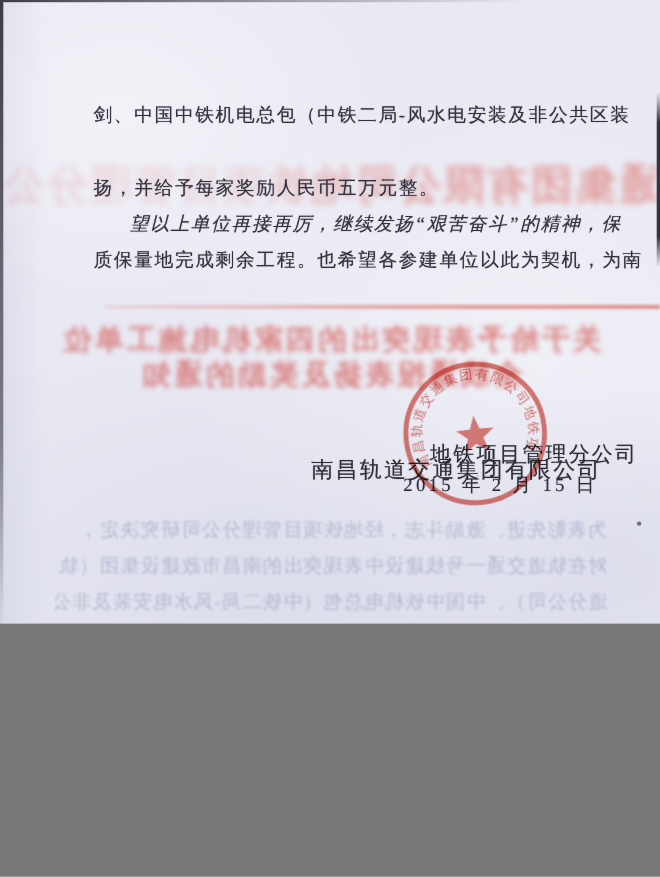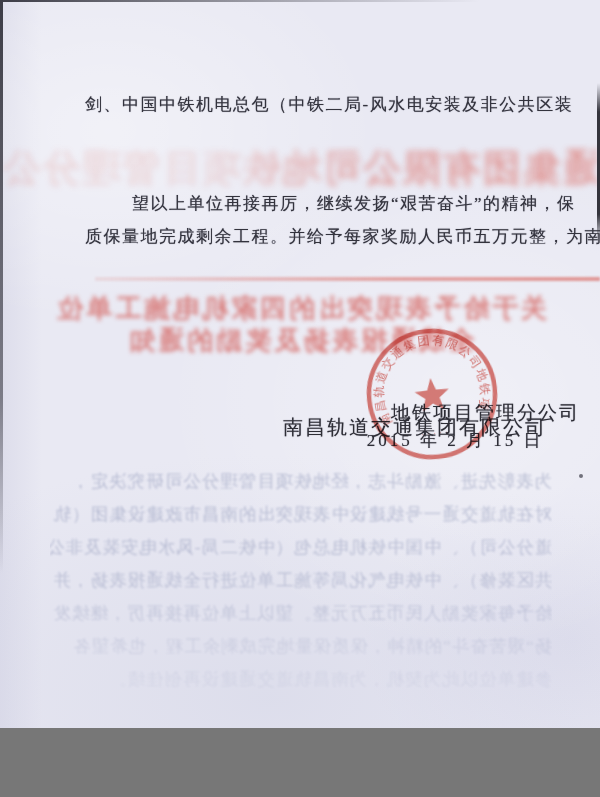--- a/index.html
+++ b/index.html
@@ -4,7 +4,7 @@
 <style>
   html,body{margin:0;padding:0;background:#777;}
   .page{
-    position:relative;width:600px;height:728px;overflow:hidden;
+    position:relative;width:600px;height:567px;overflow:hidden;
     font-family:"Liberation Serif", serif;
     background-color:#e9e9f3;
     background-image:

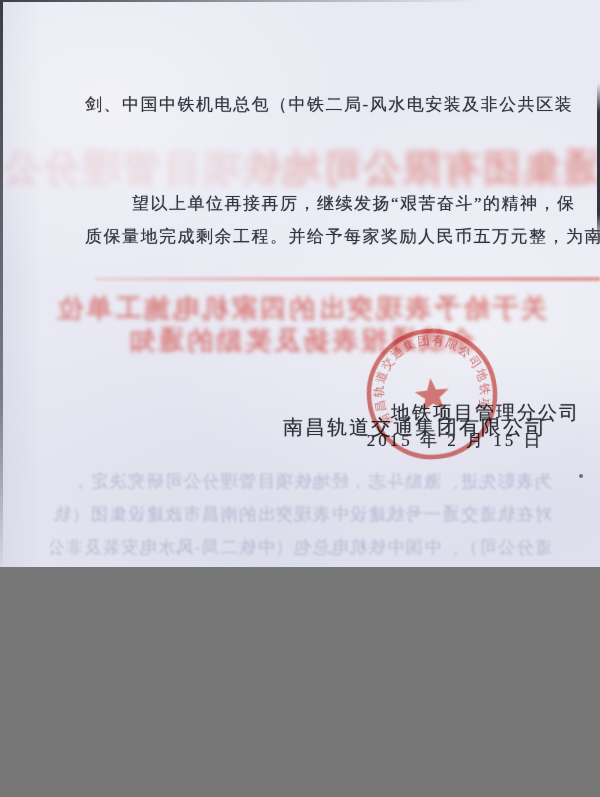--- a/index.html
+++ b/index.html
@@ -90,6 +90,7 @@
   </div>
 
   <div class="bodyline" style="top:93px">剑、中国中铁机电总包（中铁二局-风水电安装及非公共区装</div>
+  <div class="bodyline" style="top:159px">扬，并给予每家奖励人民币五万元整。</div>
   <div class="bodyline indent" style="top:192px">望以上单位再接再厉，继续发扬“艰苦奋斗”的精神，保</div>
   <div class="bodyline" style="top:225px">质保量地完成剩余工程。并给予每家奖励人民币五万元整，为南</div>
 

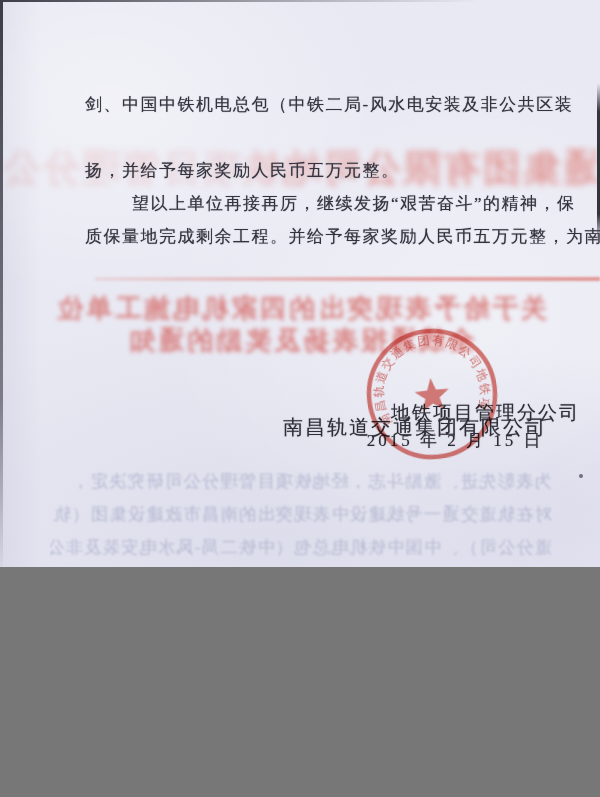--- a/index.html
+++ b/index.html
@@ -20,7 +20,7 @@
     font-size:17px;letter-spacing:1.5px;color:#33333d;white-space:nowrap;
     text-shadow:0 0 1px rgba(45,45,65,.55);
   }
-  .indent{left:132px;}
+  .indent{left:118px;font-style:italic;}
   
   .redband{
     position:absolute;left:0;top:143px;width:600px;height:50px;overflow:hidden;

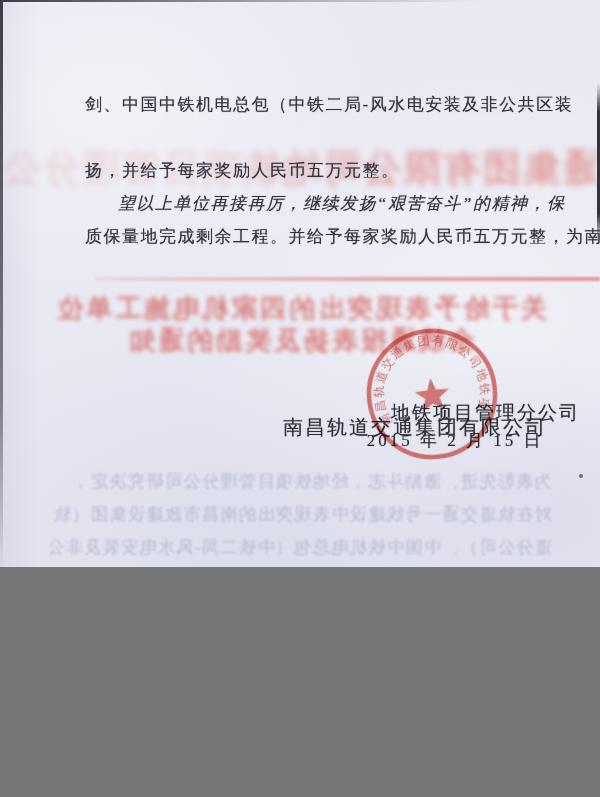--- a/index.html
+++ b/index.html
@@ -92,7 +92,7 @@
   <div class="bodyline" style="top:93px">剑、中国中铁机电总包（中铁二局-风水电安装及非公共区装</div>
   <div class="bodyline" style="top:159px">扬，并给予每家奖励人民币五万元整。</div>
   <div class="bodyline indent" style="top:192px">望以上单位再接再厉，继续发扬“艰苦奋斗”的精神，保</div>
-  <div class="bodyline" style="top:225px">质保量地完成剩余工程。并给予每家奖励人民币五万元整，为南</div>
+  <div class="bodyline" style="top:225px">质保量地完成剩余工程。也希望各参建单位以此为契机，为南</div>
 
   <div class="redrule"></div>
   <div class="redtitle t1">

